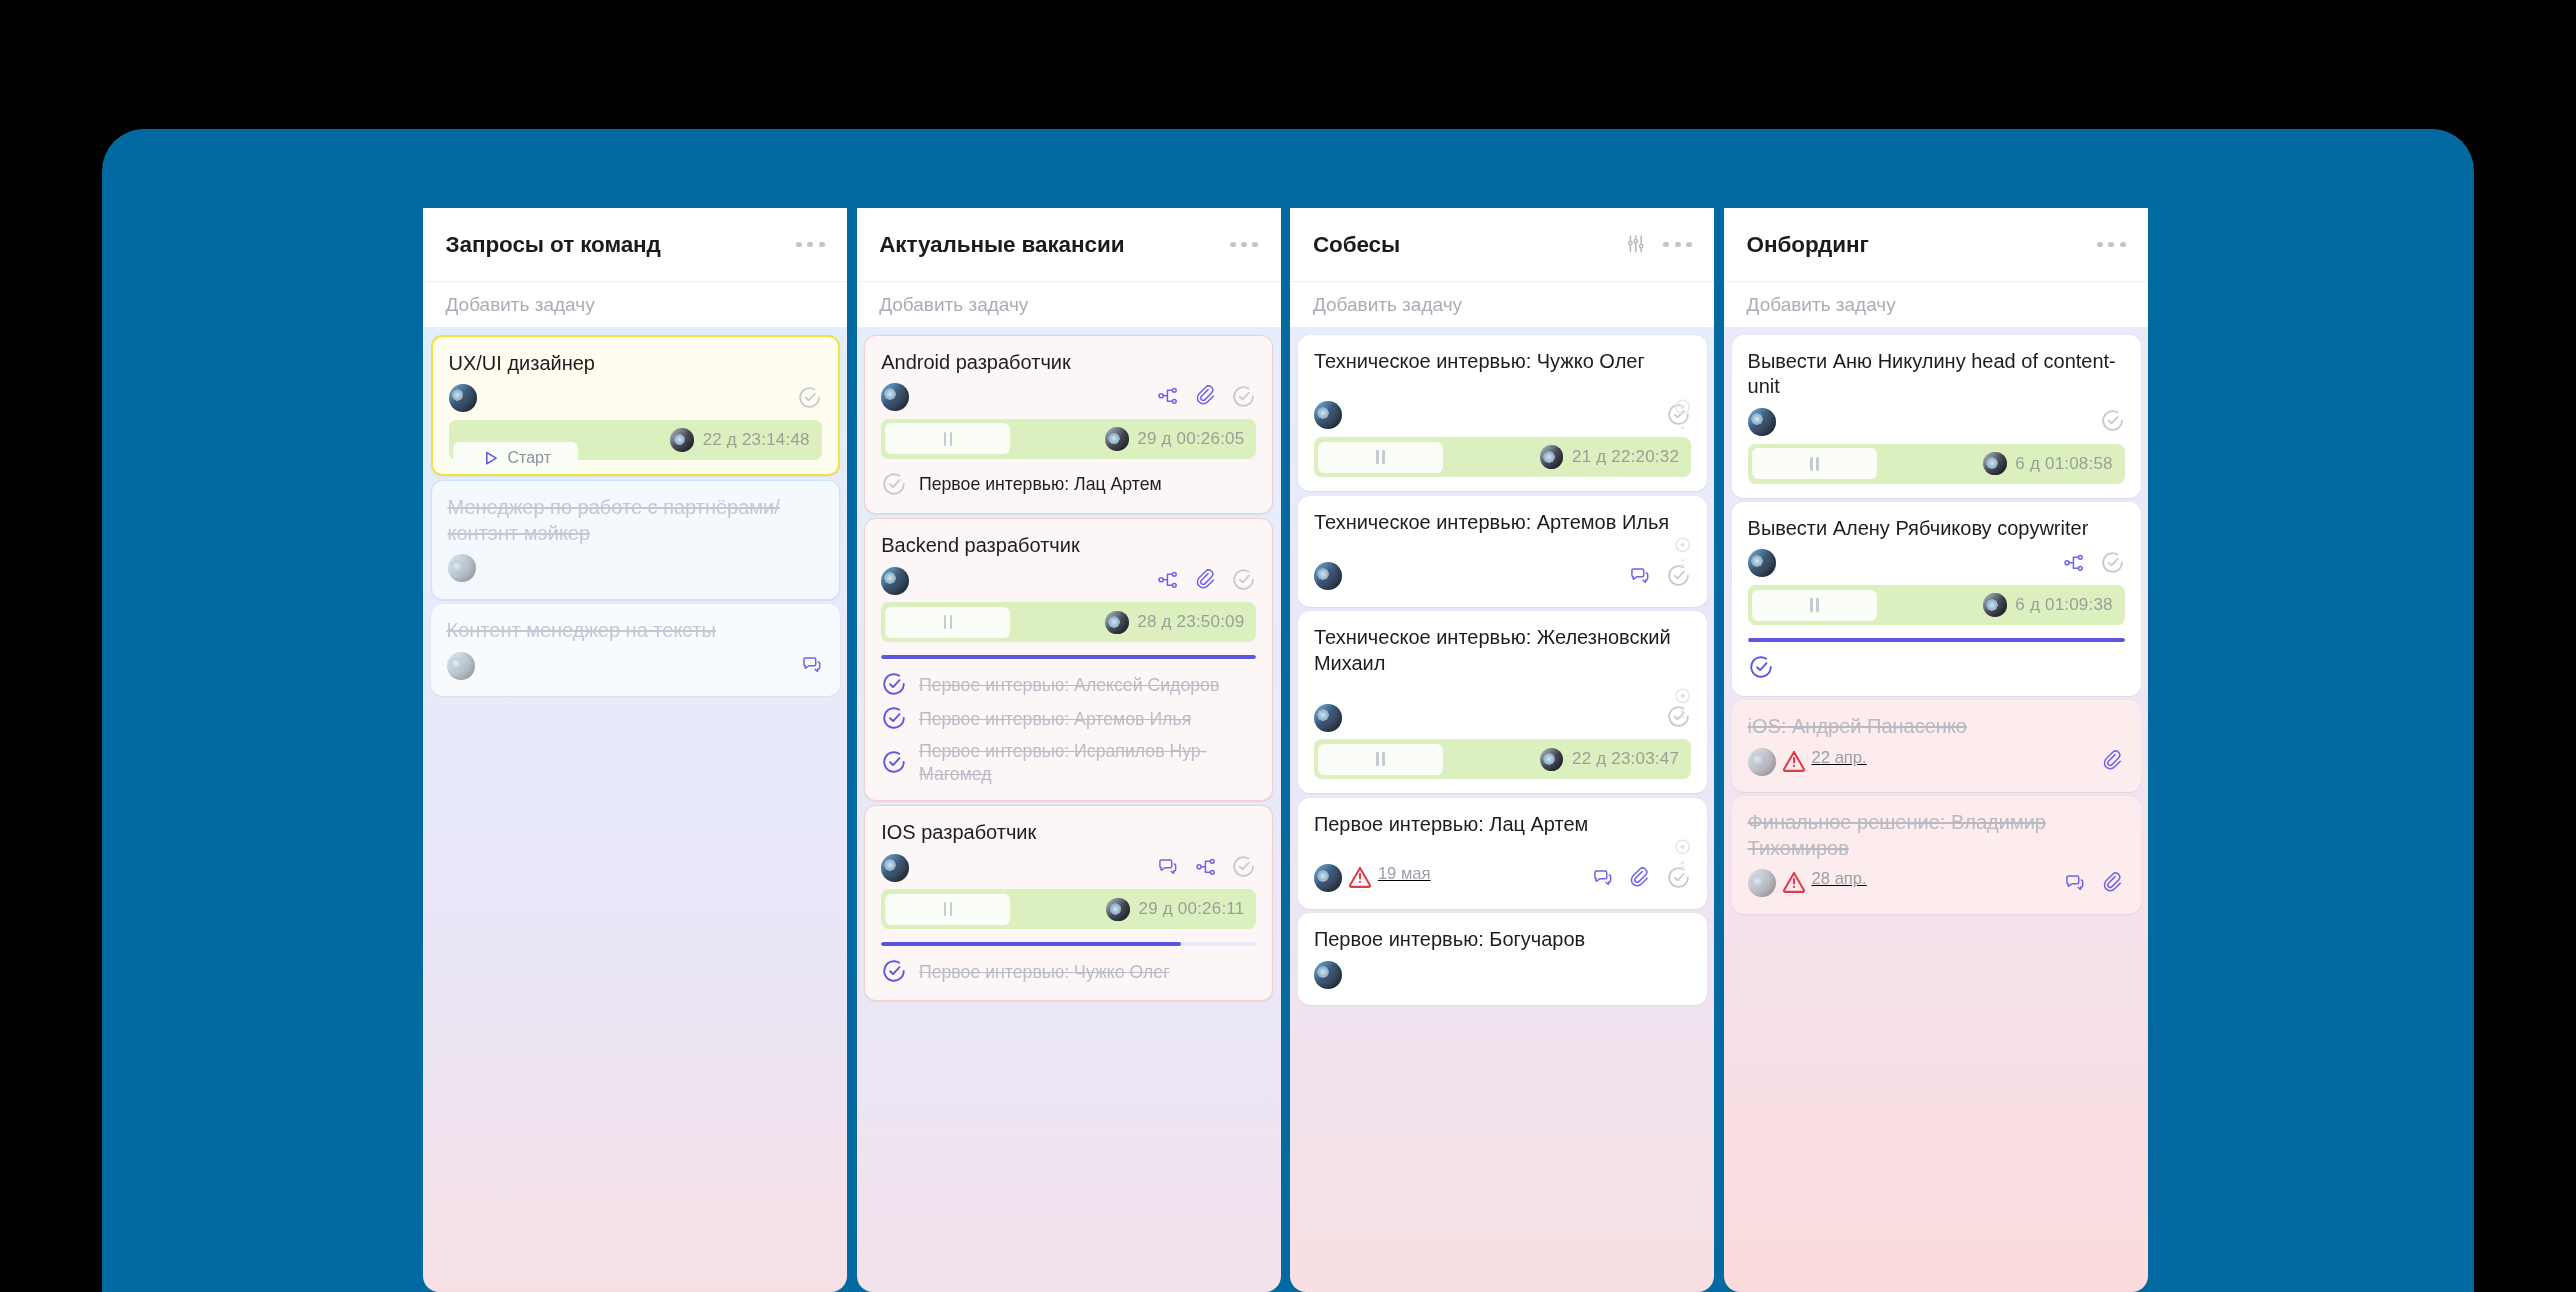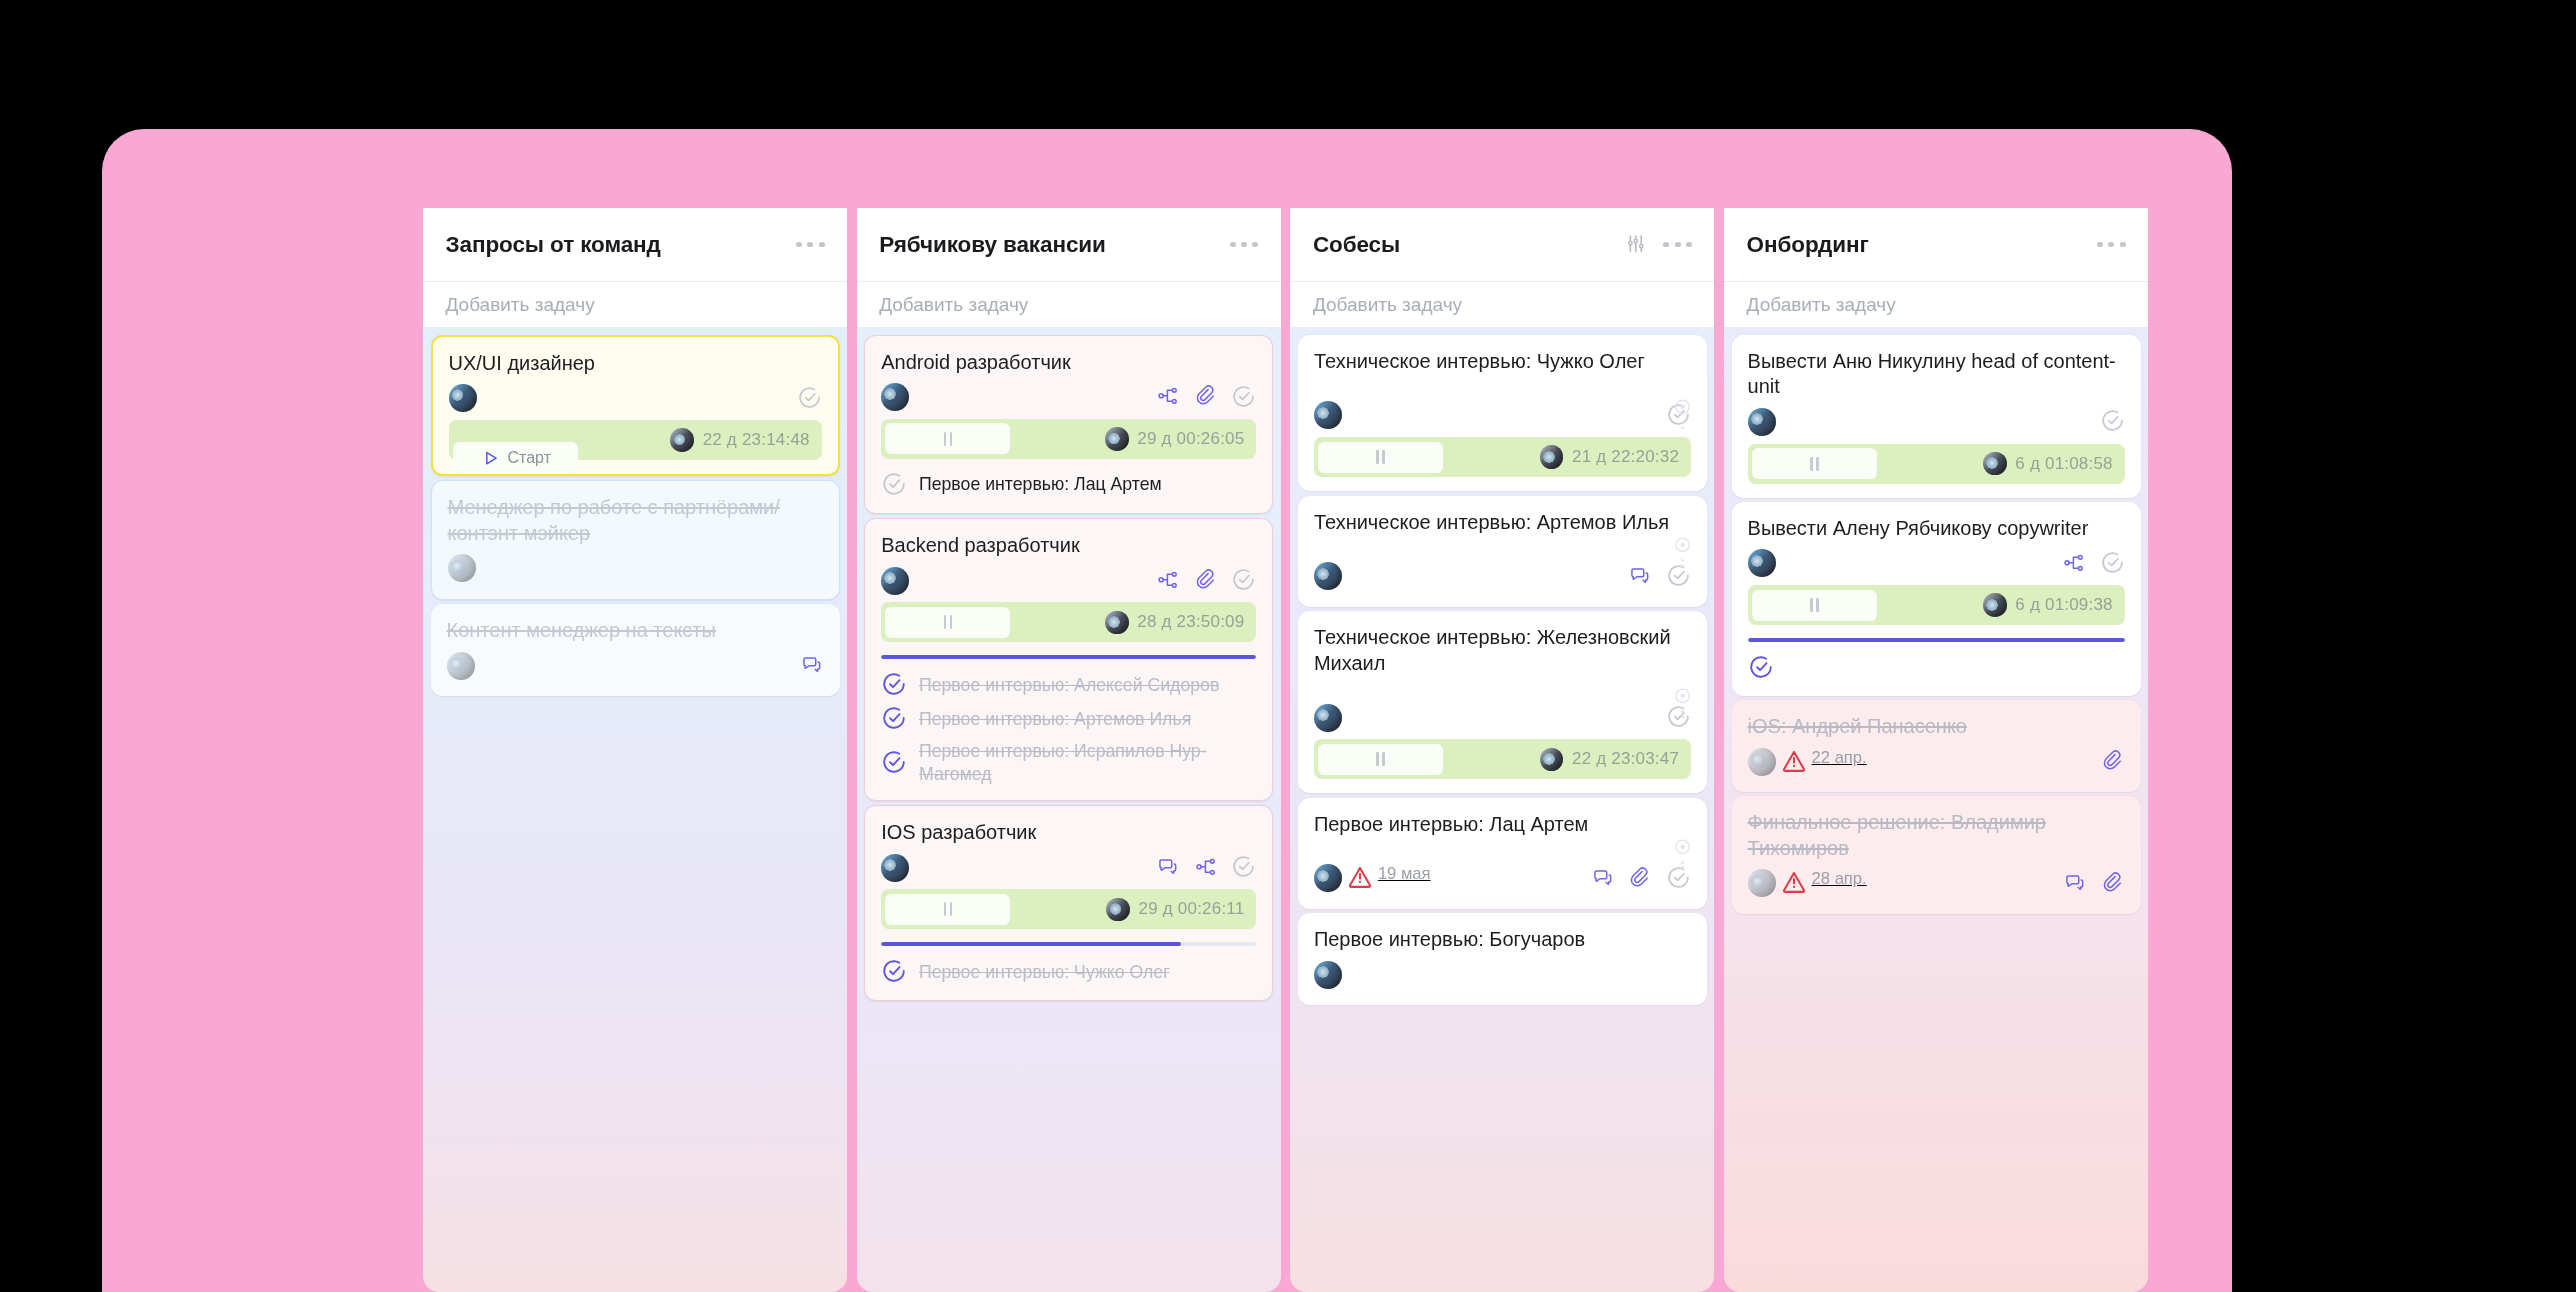--- a/index.html
+++ b/index.html
@@ -14,8 +14,8 @@
   #app-frame {
     position: absolute;
     left: 102px; top: 129px;
-    width: 2130px; height: 1163px;
-    background: #f9a8d4;
+    width: 2372px; height: 1163px;
+    background: #0369a1;
     border-radius: 42px 42px 0 0;
     overflow: hidden;
   }

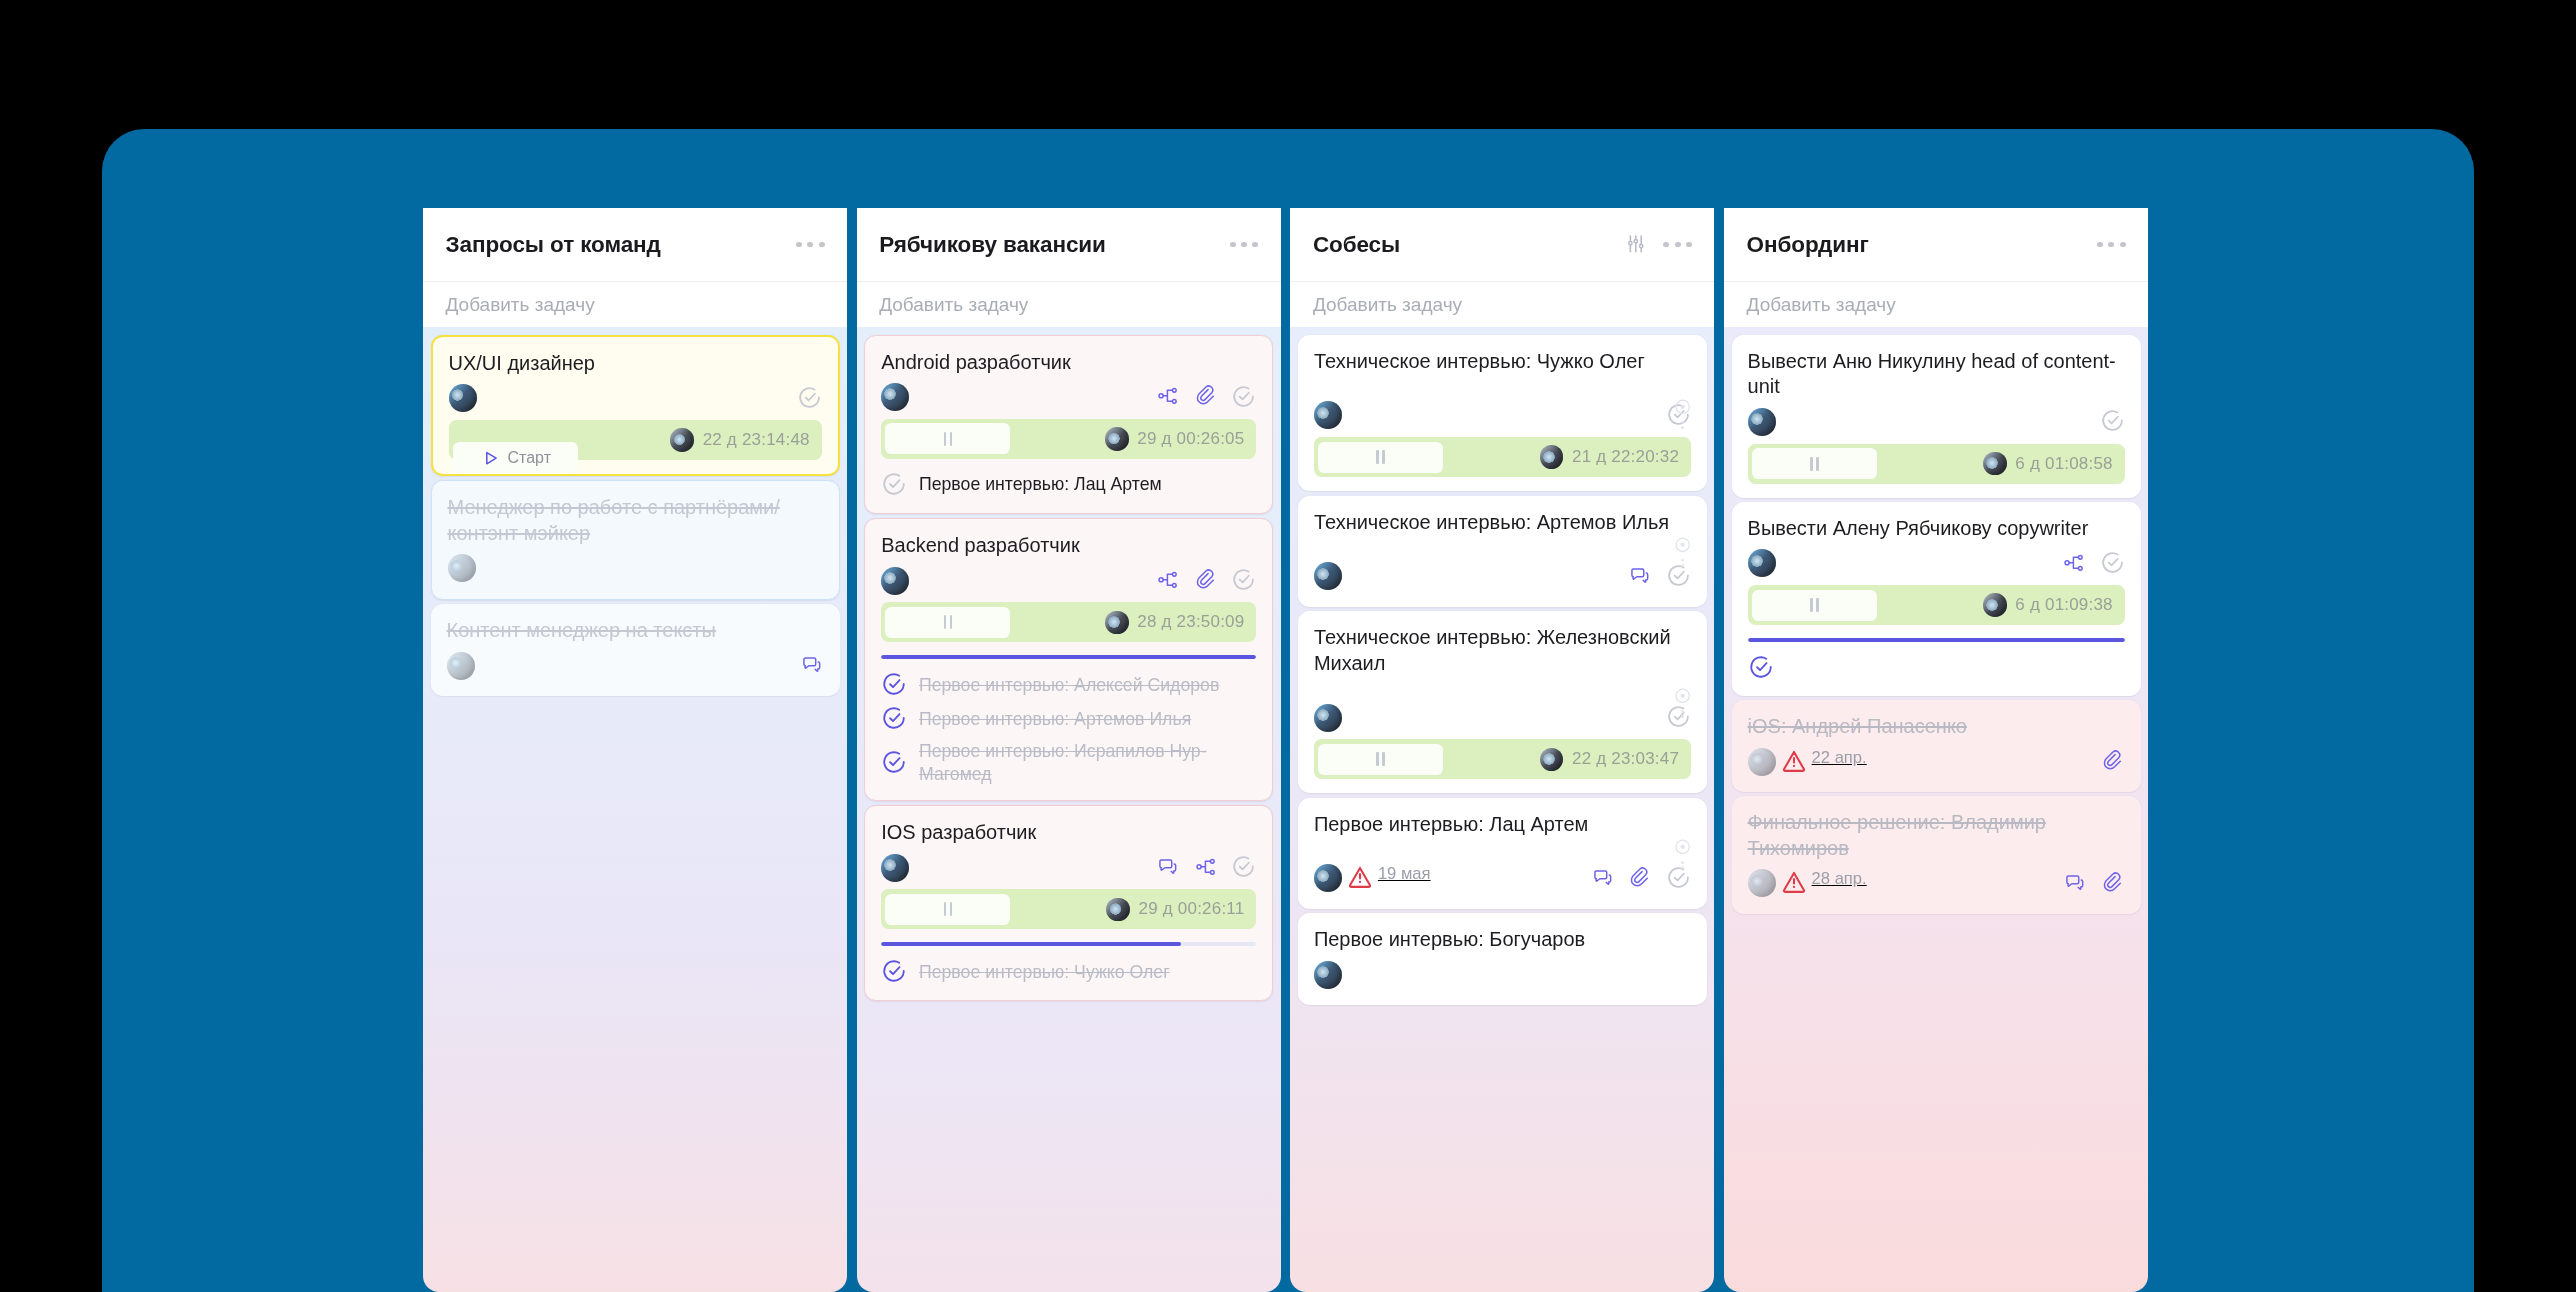--- a/index.html
+++ b/index.html
@@ -272,7 +272,7 @@
       <div class="column c1">
         <div class="col-body-bg"></div>
         <div class="col-head">
-          <div class="col-title">Рябчикову вакансии</div>
+          <div class="col-title">Актуальные вакансии</div>
           <div class="head-icons">
             <span class="dots-icon">
               <i></i>

